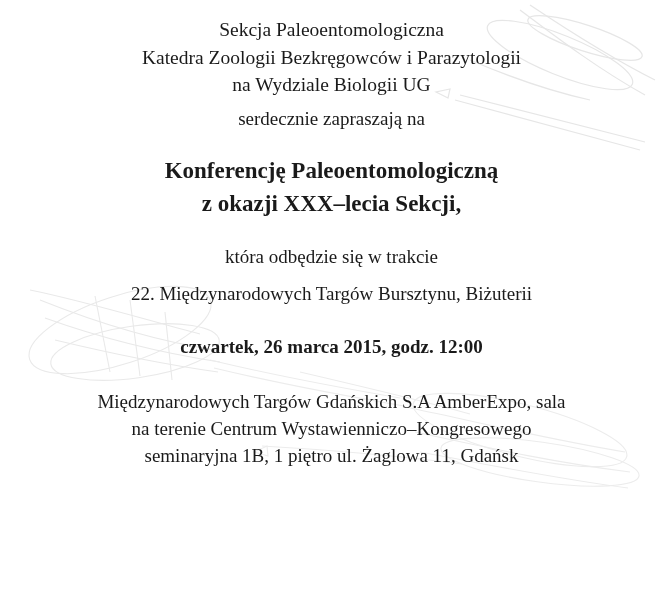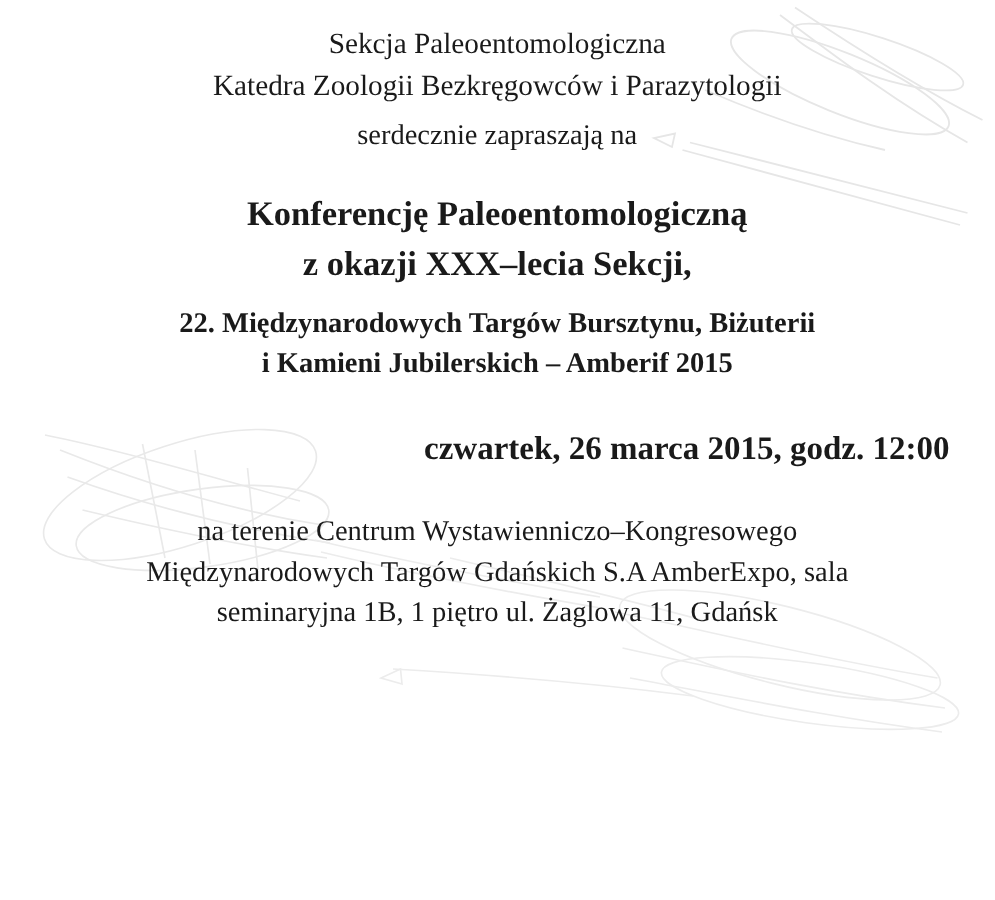--- a/index.html
+++ b/index.html
@@ -134,6 +134,7 @@
     <div class="block">
       <p class="line s-head">Sekcja Paleoentomologiczna</p>
       <p class="line s-head">Katedra Zoologii Bezkręgowców i Parazytologii</p>
+      <p class="line s-head">na Wydziale Biologii UG</p>
     </div>
 
     <p class="line s-invite">serdecznie zapraszają na</p>

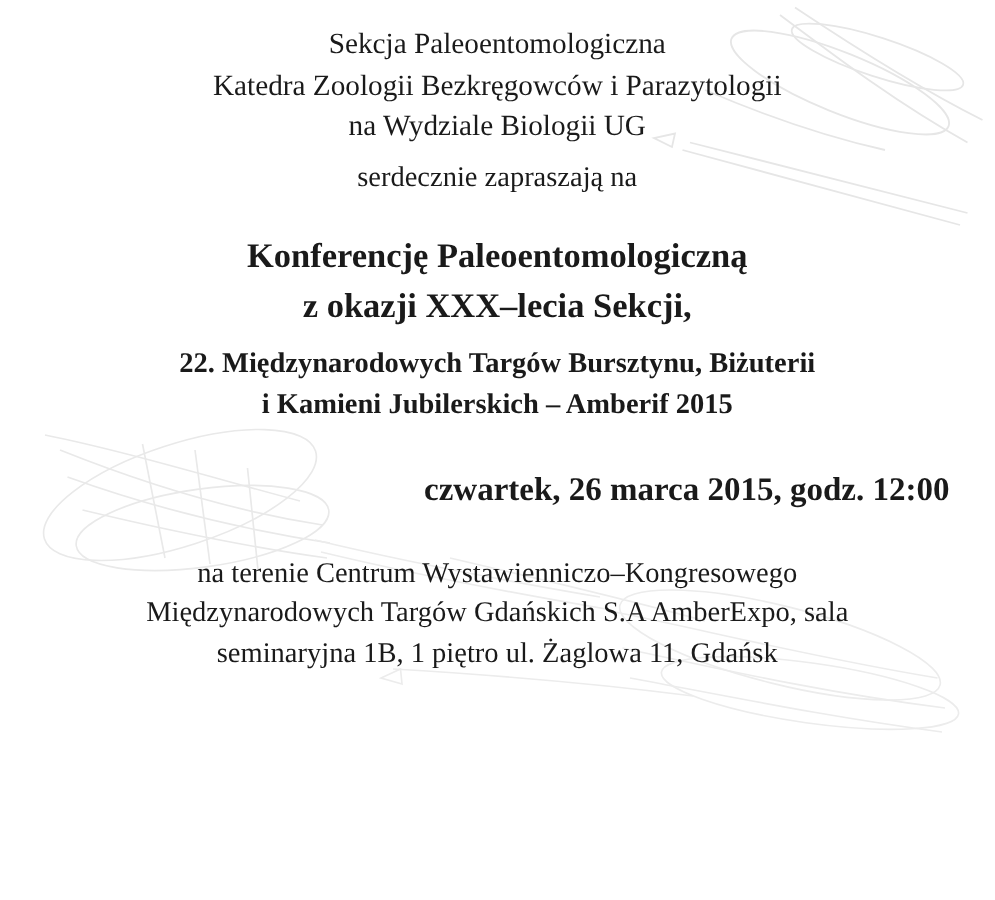--- a/index.html
+++ b/index.html
@@ -144,6 +144,7 @@
       <p class="line">z okazji XXX–lecia Sekcji,</p>
     </div>
 
+    <p class="line s-during">która odbędzie się w trakcie</p>
 
     <div class="block s-fair">
       <p class="line">22. Międzynarodowych Targów Bursztynu, Biżuterii</p>

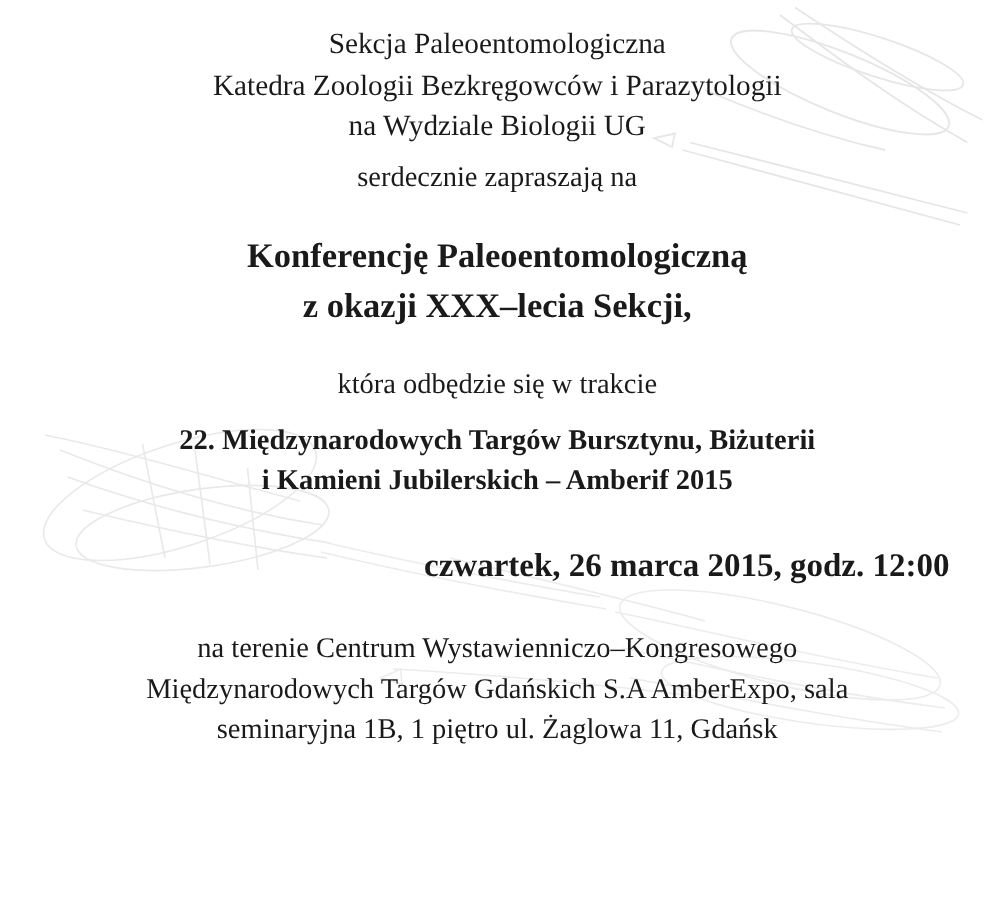--- a/index.html
+++ b/index.html
@@ -68,7 +68,7 @@
   }
   .s-fair {
     font-size: 19px;
-    font-weight: bold;
+    font-weight: normal;
     margin-top: 10px;
     line-height: 1.45;
   }

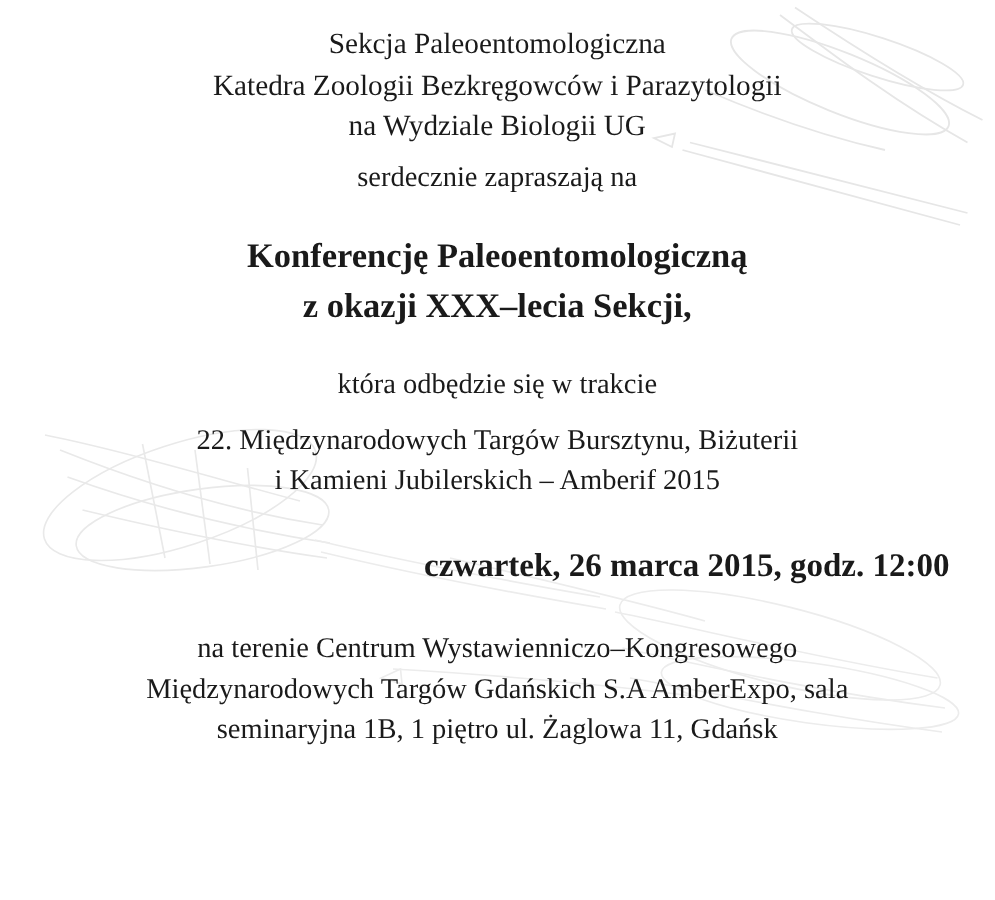--- a/index.html
+++ b/index.html
@@ -148,7 +148,6 @@
 
     <div class="block s-fair">
       <p class="line">22. Międzynarodowych Targów Bursztynu, Biżuterii</p>
-      <p class="line">i Kamieni Jubilerskich – Amberif 2015</p>
     </div>
 
     <p class="line s-date">czwartek, 26 marca 2015, godz. 12:00</p>

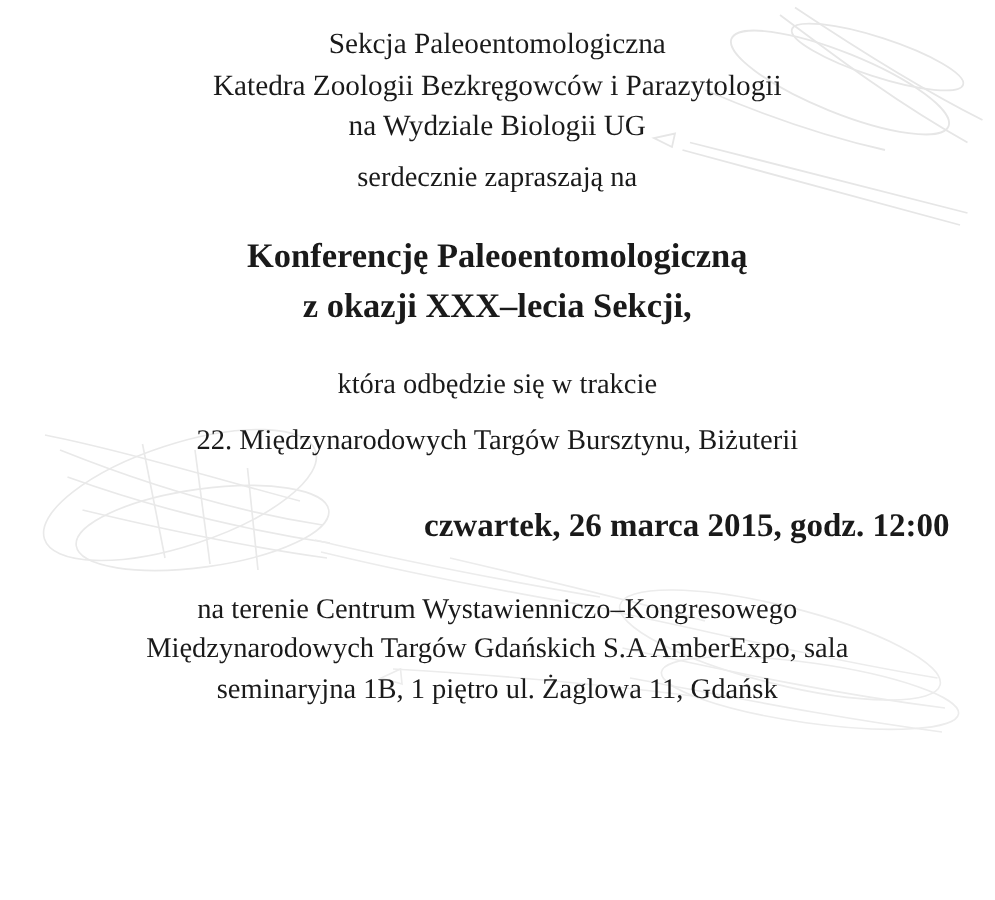--- a/index.html
+++ b/index.html
@@ -73,10 +73,9 @@
     line-height: 1.45;
   }
   .s-date {
-    font-size: 22px;
+    font-size: 19px;
     font-weight: bold;
     margin-top: 26px;
-    text-align: right;
   }
   .s-venue {
     font-size: 19px;

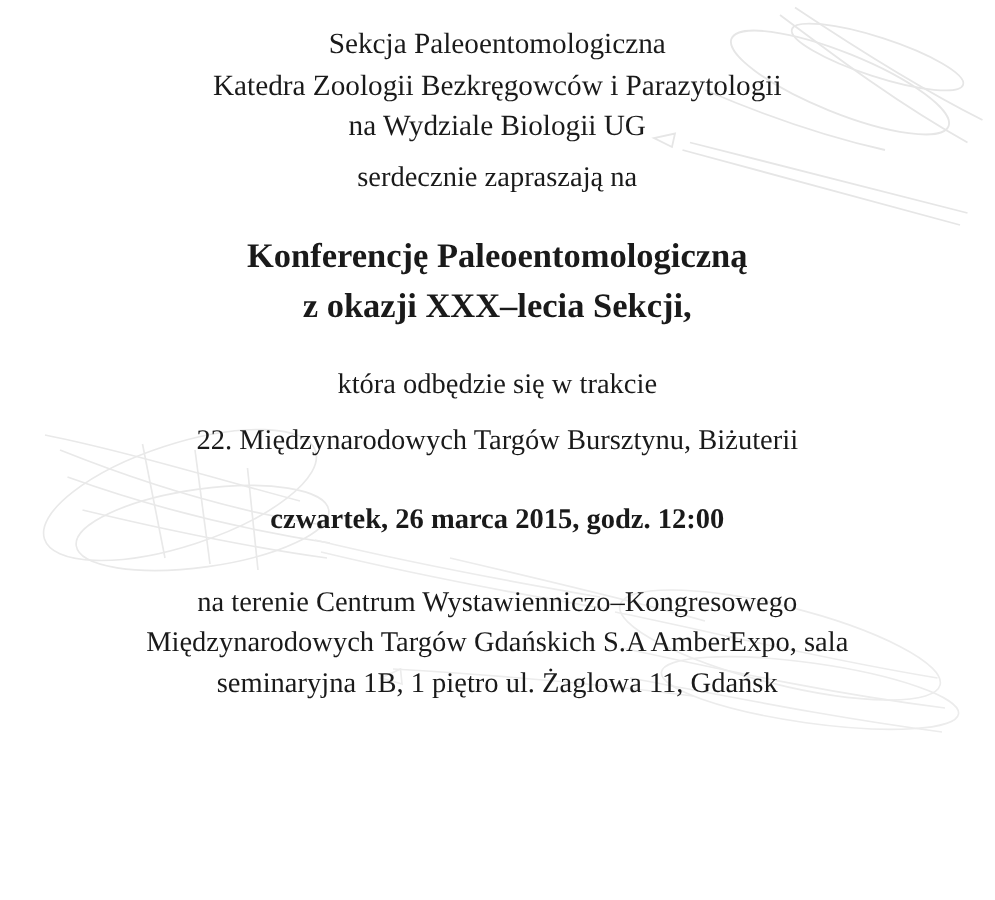--- a/index.html
+++ b/index.html
@@ -152,8 +152,8 @@
     <p class="line s-date">czwartek, 26 marca 2015, godz. 12:00</p>
 
     <div class="block s-venue">
+      <p class="line">Międzynarodowych Targów Gdańskich S.A AmberExpo, sala</p>
       <p class="line">na terenie Centrum Wystawienniczo–Kongresowego</p>
-      <p class="line">Międzynarodowych Targów Gdańskich S.A AmberExpo, sala</p>
       <p class="line">seminaryjna 1B, 1 piętro  ul. Żaglowa 11, Gdańsk</p>
     </div>
 

